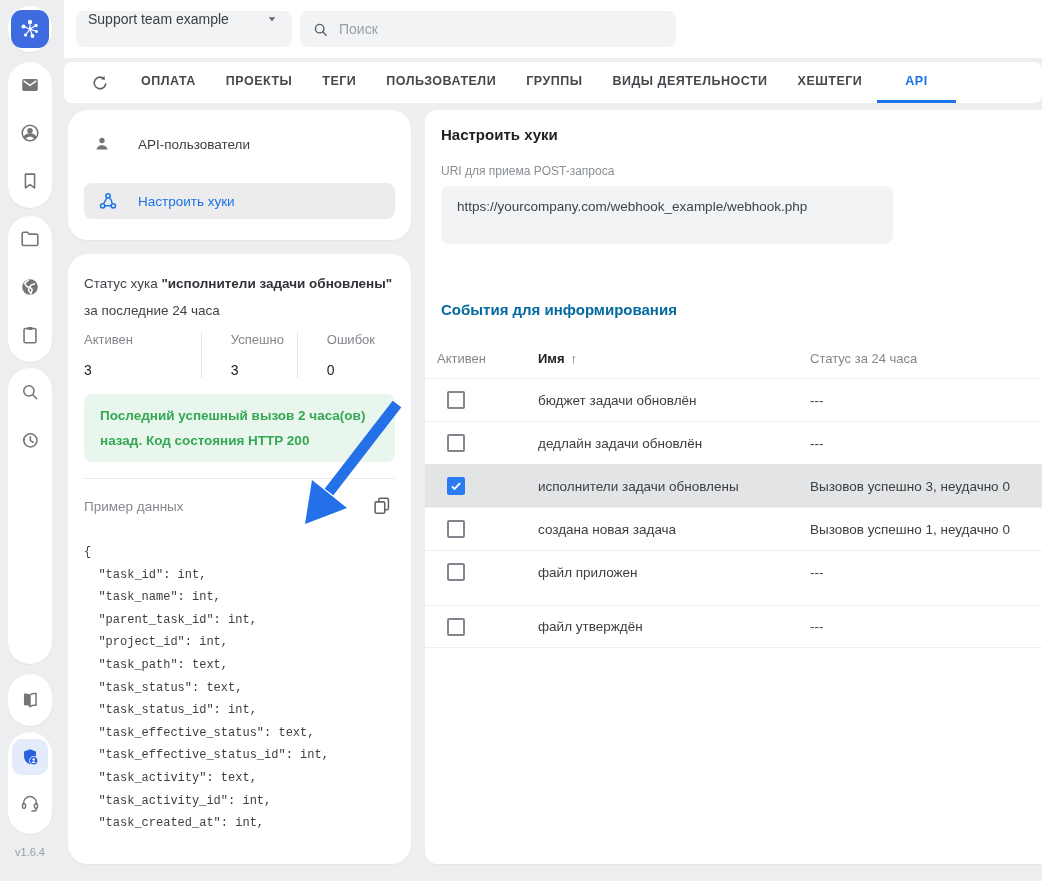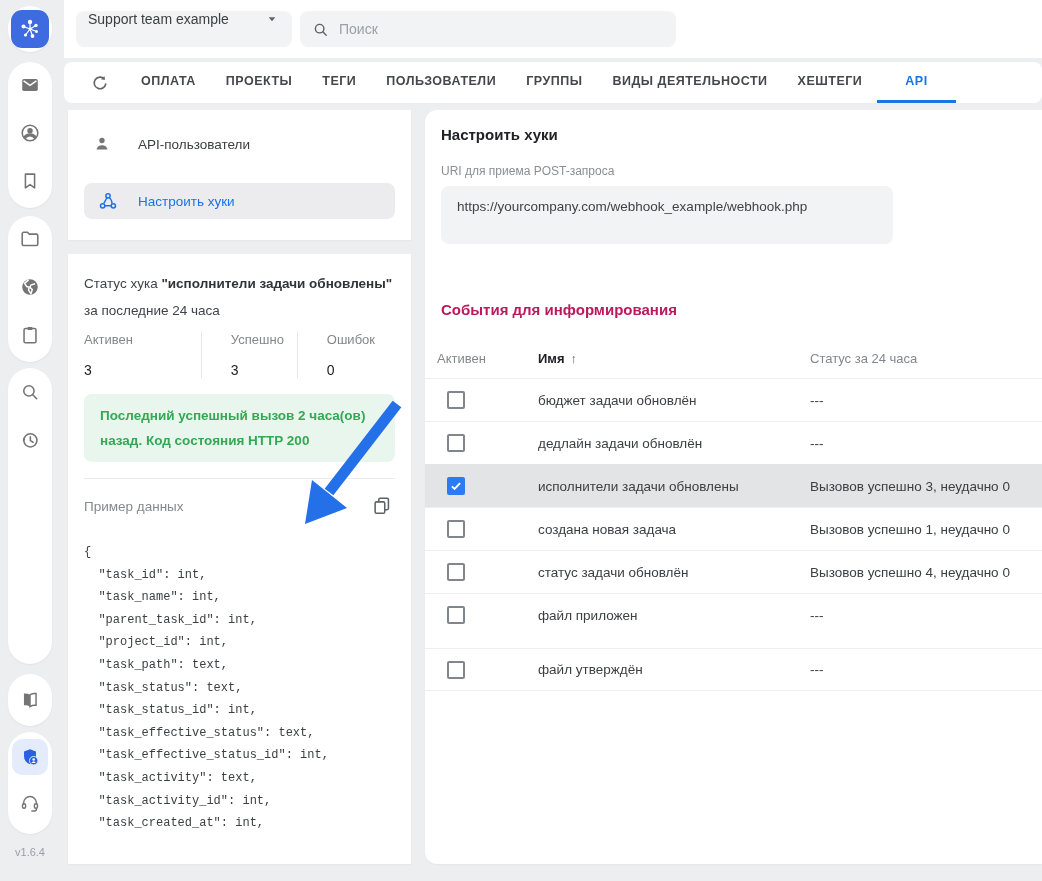--- a/index.html
+++ b/index.html
@@ -35,7 +35,7 @@
   .tab.active { color:#1a73e8; border-bottom-color:#1a73e8; padding:0 28px; }
 
   
-  .card { position:absolute; background:#fff; border-radius:0; box-shadow:0 1px 2px rgba(0,0,0,.04); }
+  .card { position:absolute; background:#fff; border-radius:20px; box-shadow:0 1px 2px rgba(0,0,0,.04); }
   .nav-card  { left:68px; top:110px; width:343px; height:130px; padding:14px 16px; }
   .stat-card { left:68px; top:254px; width:343px; height:610px; padding:16px; }
   .main-card { left:425px; top:110px; width:617px; height:754px; padding:16px; border-radius:12px 0 0 12px; }

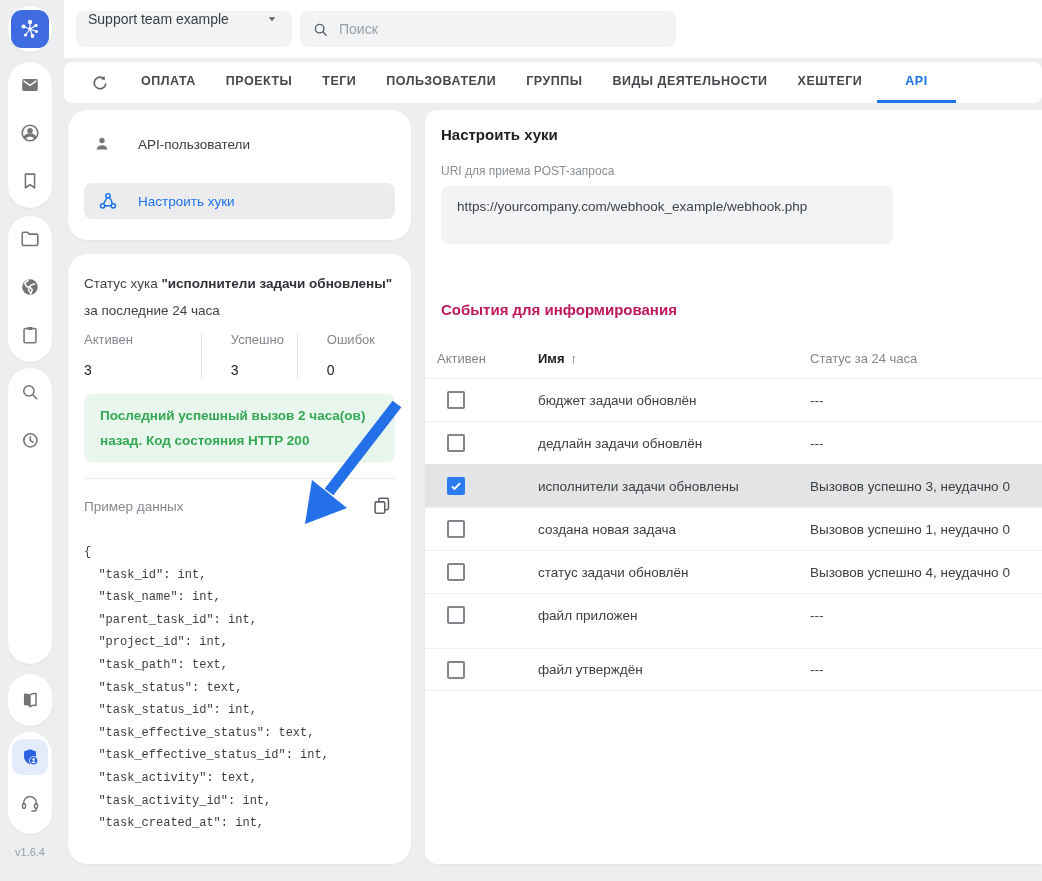--- a/index.html
+++ b/index.html
@@ -70,7 +70,7 @@
   .uri-label { margin-top:21px; font-size:12px; color:#8a8f94; }
   .uri-input { margin-top:8px; width:452px; height:58px; background:#f1f3f4; border-radius:8px;
                padding:13px 16px; font-size:13.5px; color:#3f4348; cursor:text; }
-  .events-title { margin-top:57px; font-size:15px; font-weight:700; color:#be185d; }
+  .events-title { margin-top:57px; font-size:15px; font-weight:700; color:#0369a1; }
   .etable { margin-top:20px; margin-left:-16px; margin-right:-16px; }
   .erow { display:flex; align-items:center; height:43px; border-top:1px solid #efeff1; }
   .erow.head { height:40px; border-top:none; }

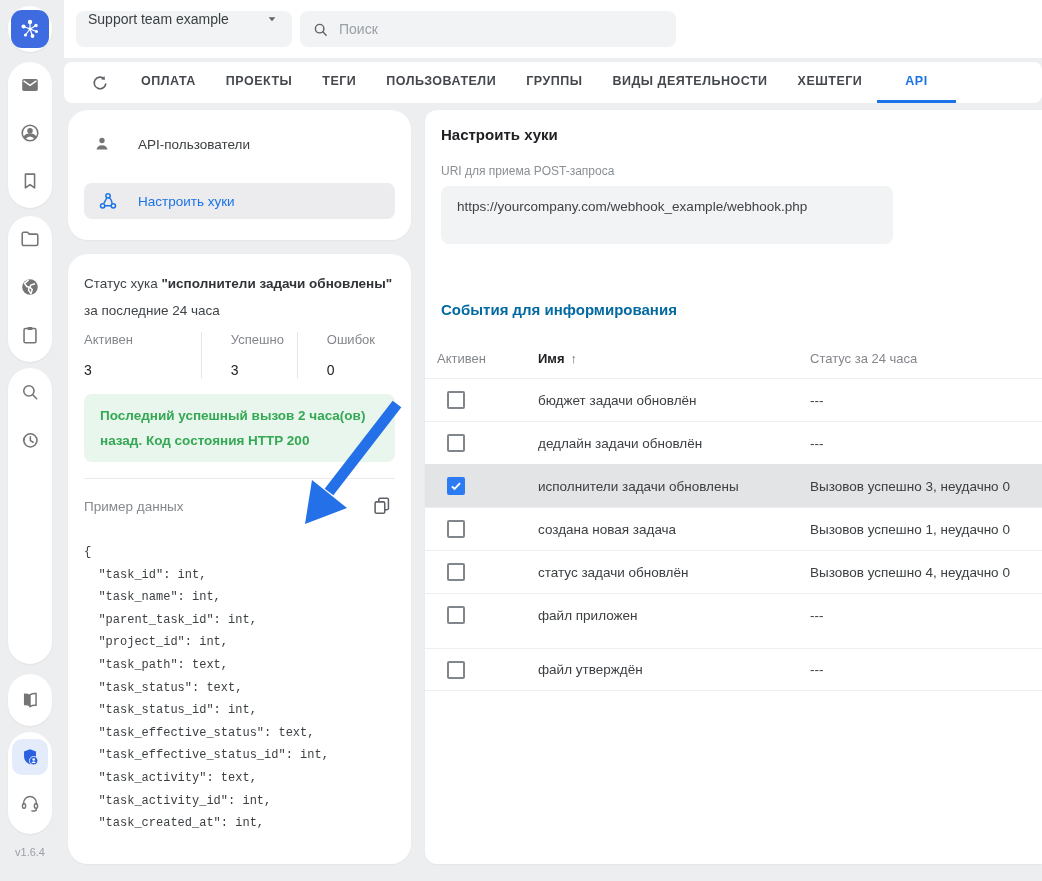--- a/index.html
+++ b/index.html
@@ -348,13 +348,6 @@
         <div class="c-active">
             <span class="cbx"></span>
           </div>
-        <div class="c-name">статус задачи обновлён</div>
-        <div class="c-status">Вызовов успешно 4, неудачно 0</div>
-      </div>
-      <div class="erow">
-        <div class="c-active">
-            <span class="cbx"></span>
-          </div>
         <div class="c-name">файл приложен</div>
         <div class="c-status">---</div>
       </div>

